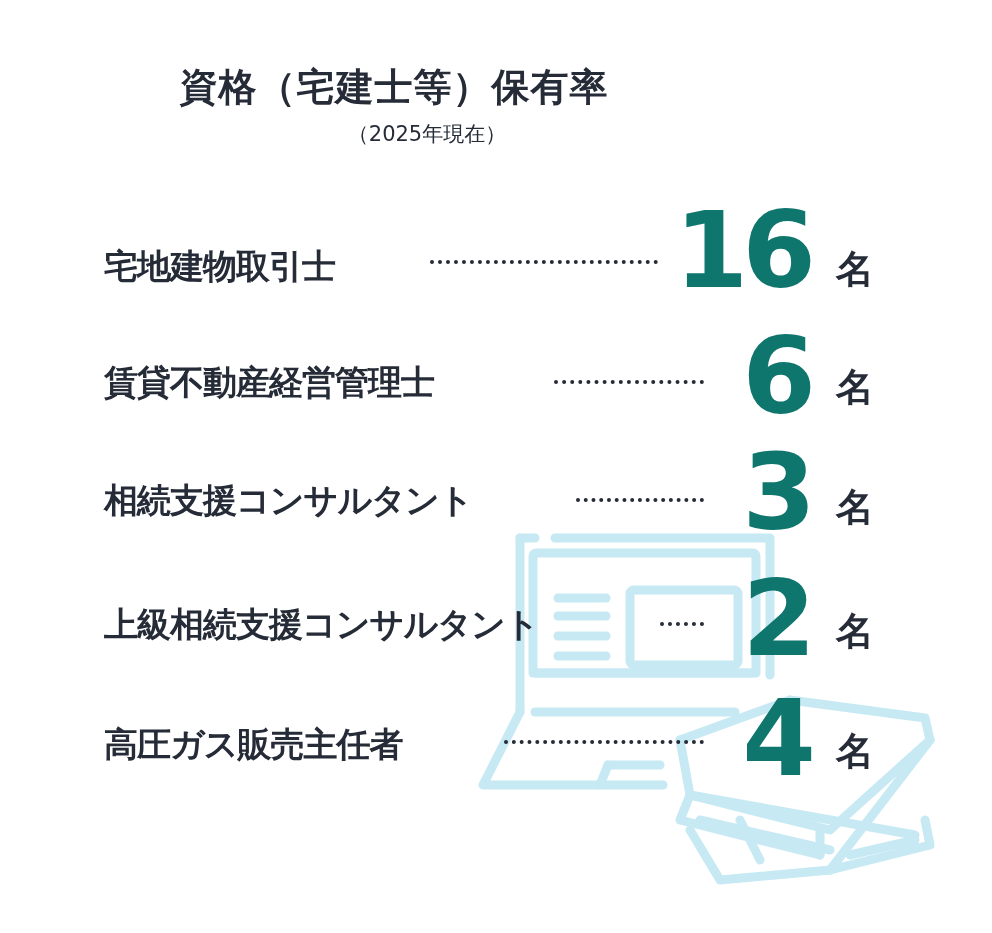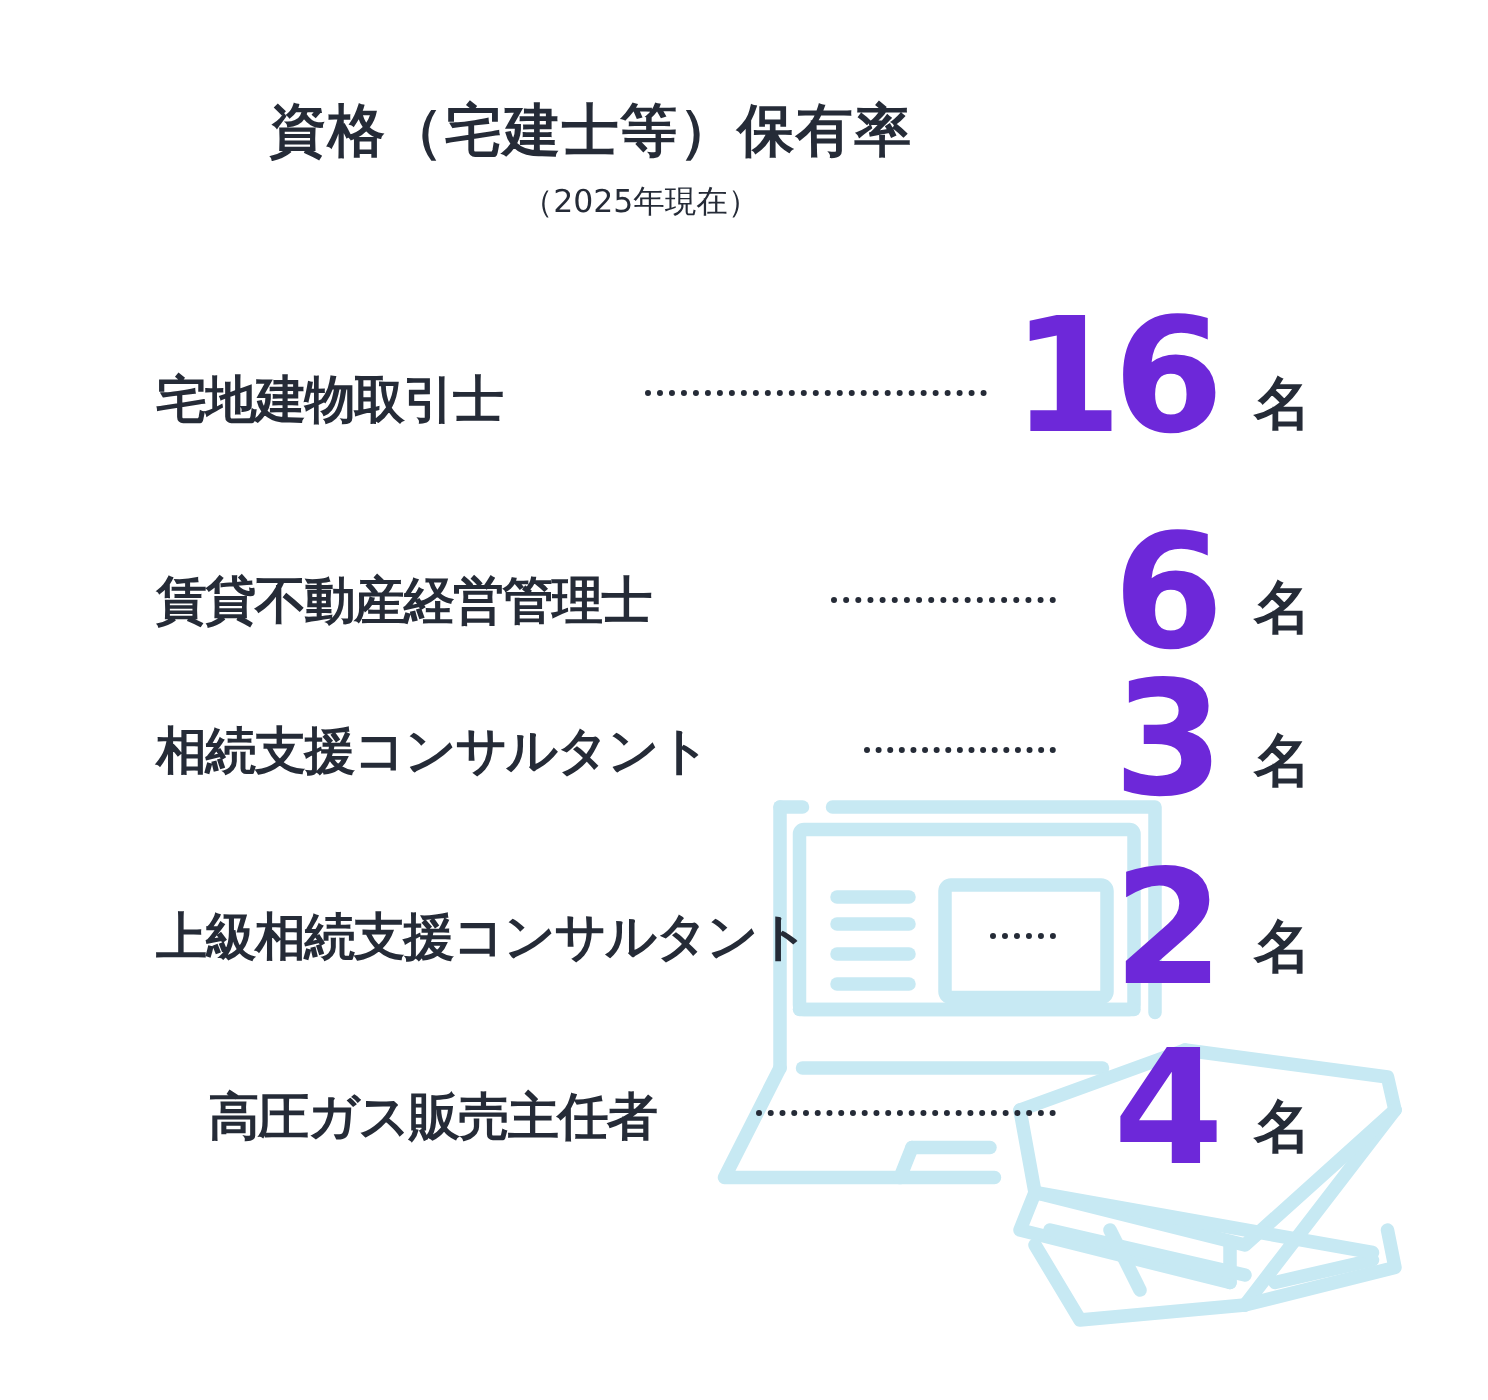--- a/index.html
+++ b/index.html
@@ -14,7 +14,7 @@
     .label { position:absolute; left:0; font-size:34px; font-weight:bold; white-space:nowrap; letter-spacing:-1px;font-family:Liberation Mono, monospace; }
     .dots { position:absolute; border-bottom:4px dotted #252b37; height:0; }
     .num { position:absolute; font-family:"DejaVu Sans", sans-serif; font-weight:bold;
-           color:#6d28d9; font-size:106px; line-height:1; text-align:right; letter-spacing:-6px; }
+           color:#0f766e; font-size:106px; line-height:1; text-align:right; letter-spacing:-6px; }
     .unit { position:absolute; right:0; font-size:38px; font-weight:bold; }
   </style>
 </head>

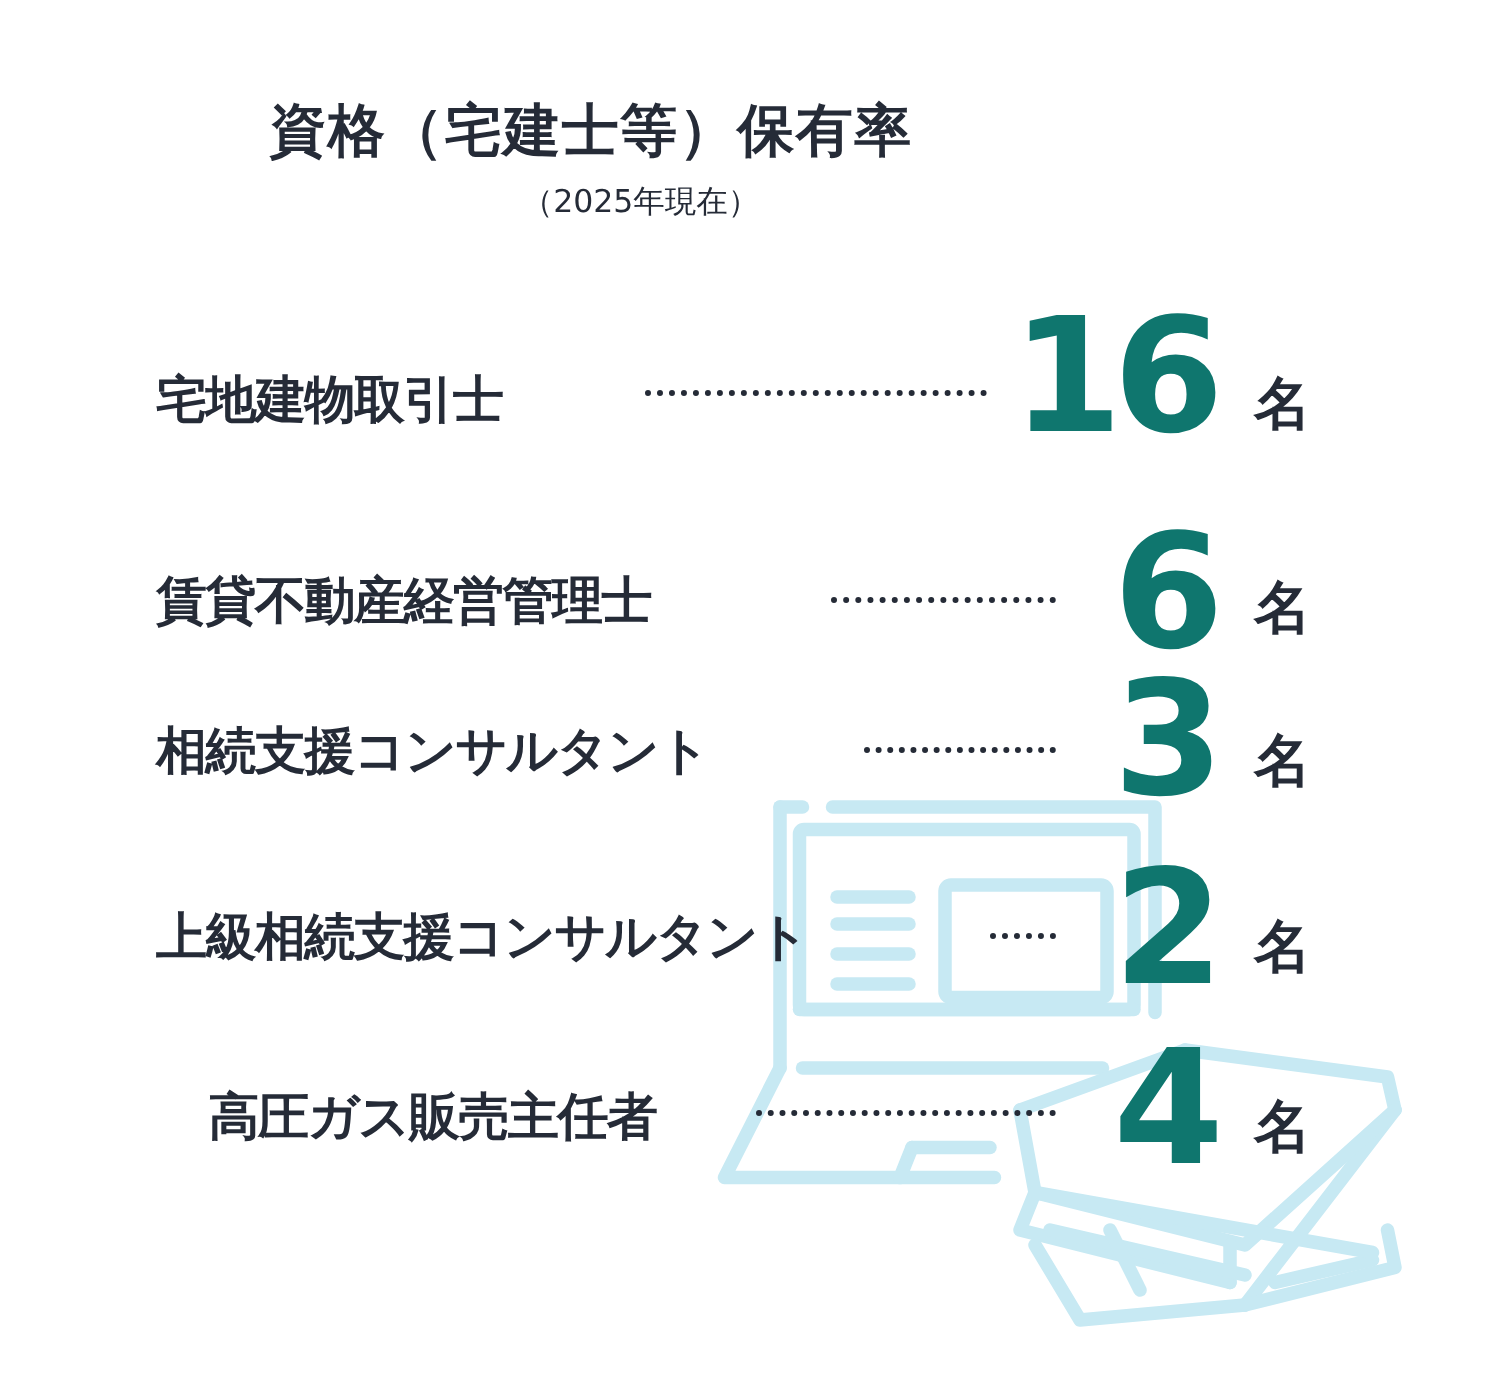--- a/index.html
+++ b/index.html
@@ -63,7 +63,7 @@
   <div class="unit" style="top:44px;">名</div>
 </div>
 
-<div class="row" style="top:348px;">
+<div class="row" style="top:330px;">
   <div class="label" style="top:30px;">賃貸不動産経営管理士</div>
   <div class="dots" style="left:450px;width:150px;top:50px;"></div>
   <div class="num" style="right:64px;top:-6px;">6</div>

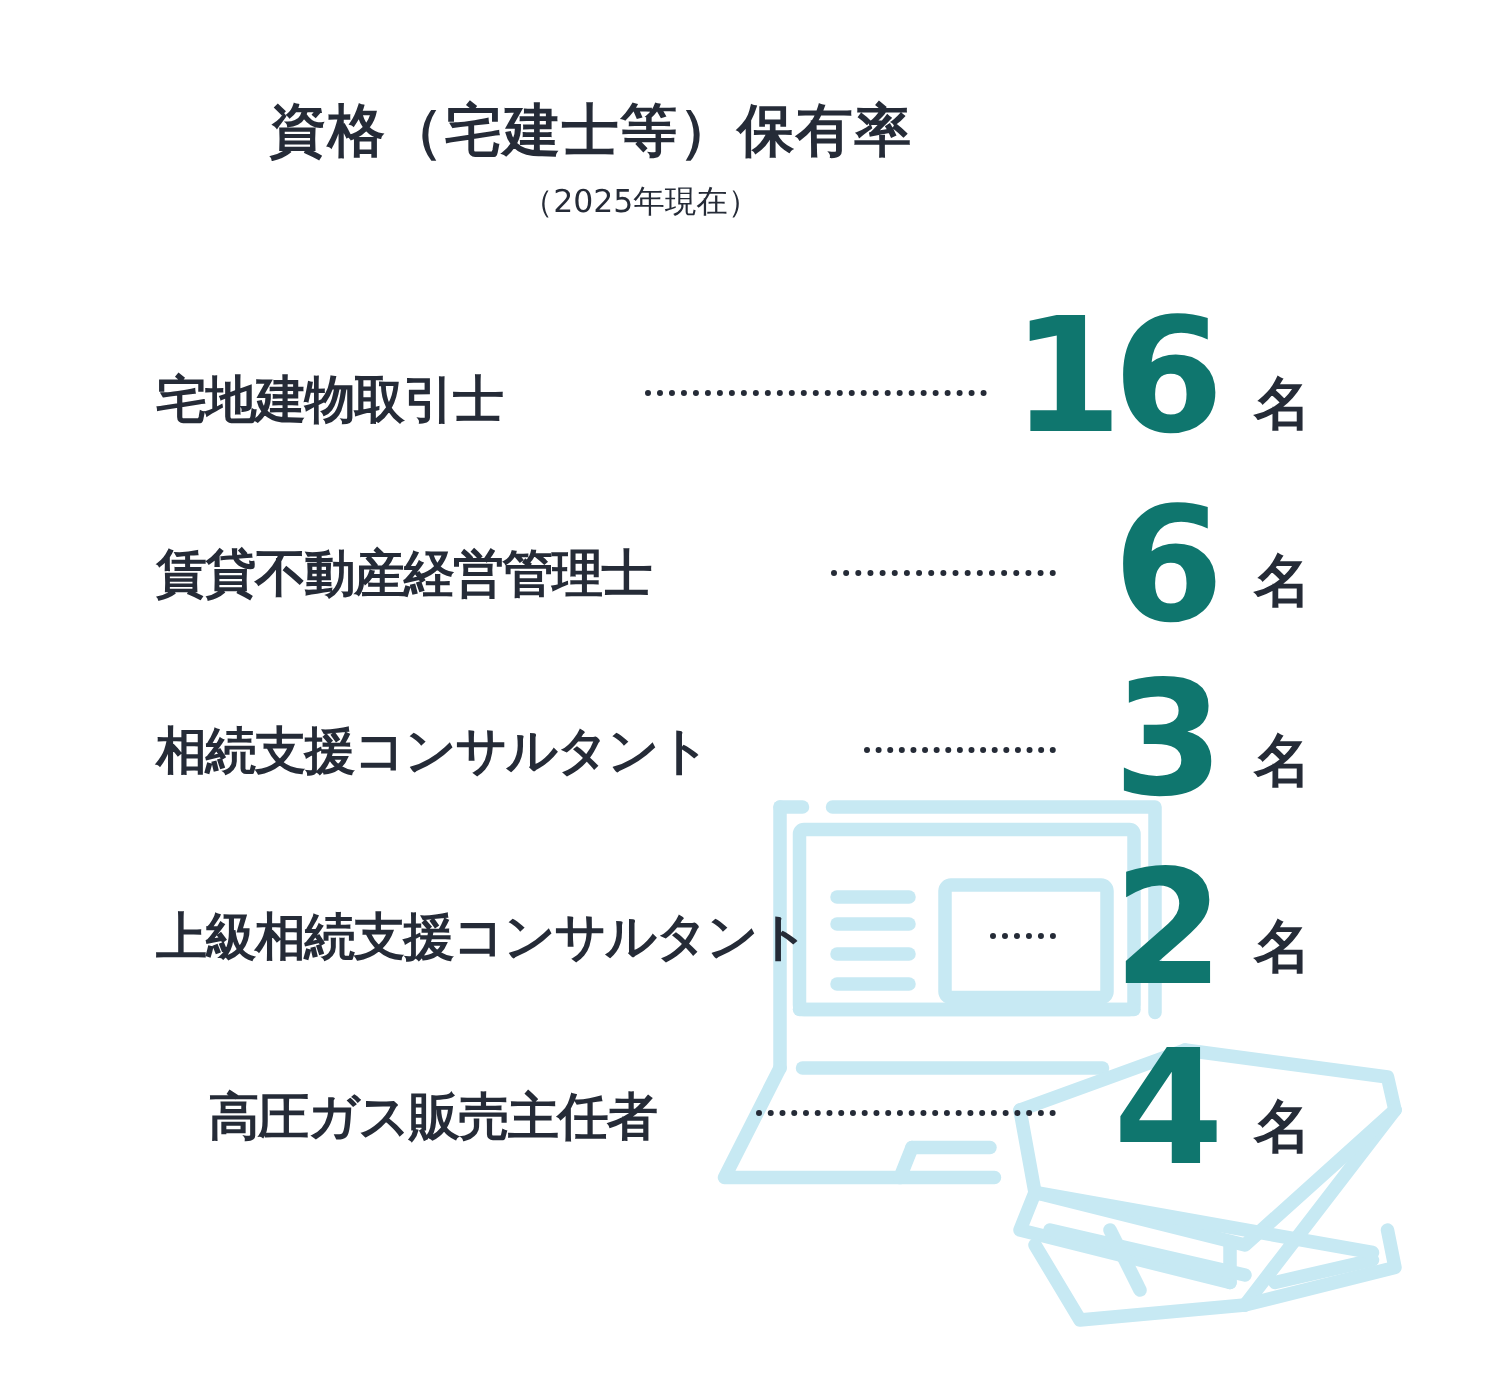--- a/index.html
+++ b/index.html
@@ -85,7 +85,7 @@
 </div>
 
 <div class="row" style="top:690px;">
-  <div class="label" style="top:32px;margin-left:35px;">高圧ガス販売主任者</div>
+  <div class="label" style="top:32px;">高圧ガス販売主任者</div>
   <div class="dots" style="left:400px;width:200px;top:50px;"></div>
   <div class="num" style="right:64px;top:-4px;">4</div>
   <div class="unit" style="top:36px;">名</div>

